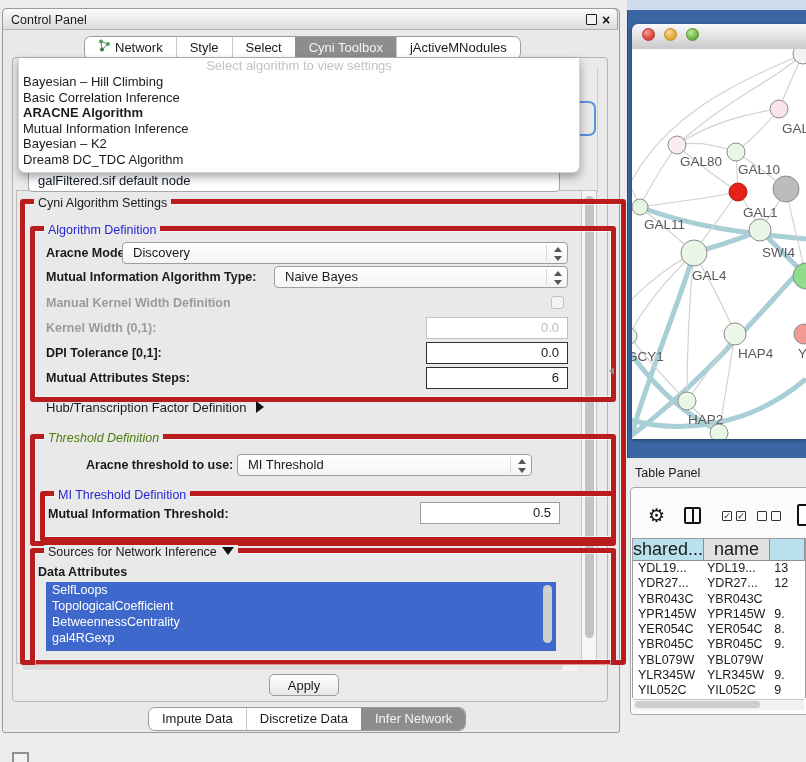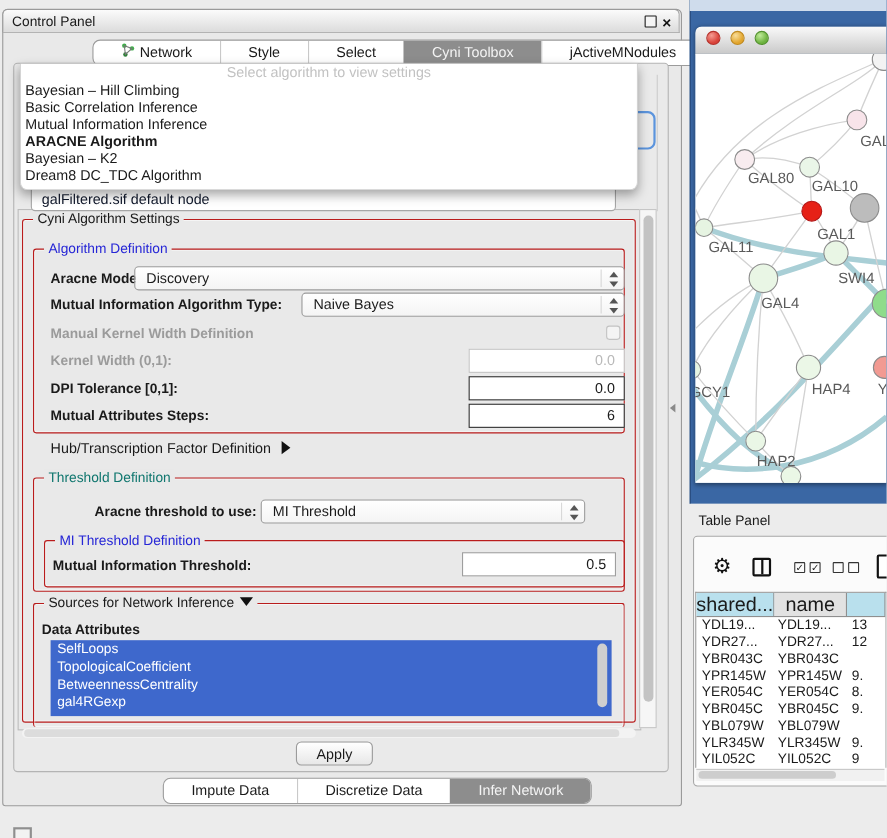--- a/index.html
+++ b/index.html
@@ -18,7 +18,7 @@
 
   
   .seg{display:flex;border:1px solid #9b9b9b;border-radius:7px;overflow:hidden;background:#fff;height:22px;}
-  .seg .segi{padding:0 25px;line-height:22px;font-size:13px;white-space:nowrap;border-left:1px solid #c9c9c9;display:flex;align-items:center;gap:4px;}
+  .seg .segi{padding:0 13px;line-height:22px;font-size:13px;white-space:nowrap;border-left:1px solid #c9c9c9;display:flex;align-items:center;gap:4px;}
   .seg .segi:first-child{border-left:none;}
   .seg .segi.active{background:#8d8d8d;color:#f4f4f4;border-left-color:#8d8d8d;}
   .top-tabs{left:84px;top:36px;}

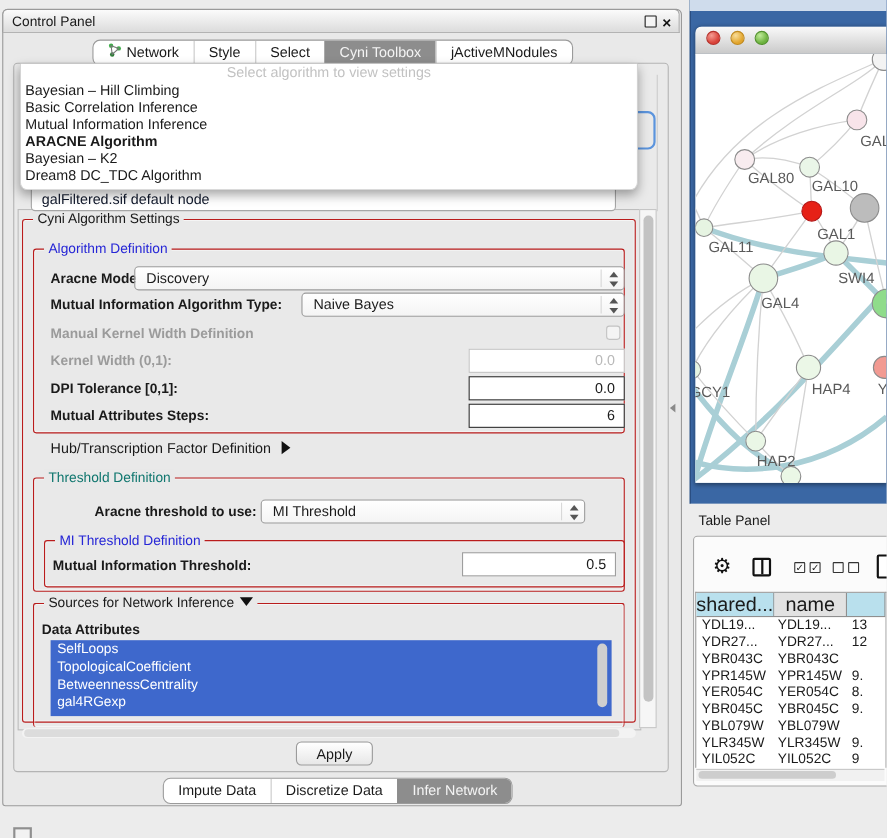--- a/index.html
+++ b/index.html
@@ -160,8 +160,8 @@
   <div class="prompt">Select algorithm to view settings</div>
 <div class="opt">Bayesian – Hill Climbing</div>
     <div class="opt">Basic Correlation Inference</div>
+    <div class="opt bold">ARACNE Algorithm</div>
     <div class="opt">Mutual Information Inference</div>
-    <div class="opt bold">ARACNE Algorithm</div>
     <div class="opt">Bayesian – K2</div>
     <div class="opt">Dream8 DC_TDC Algorithm</div>
   </div>

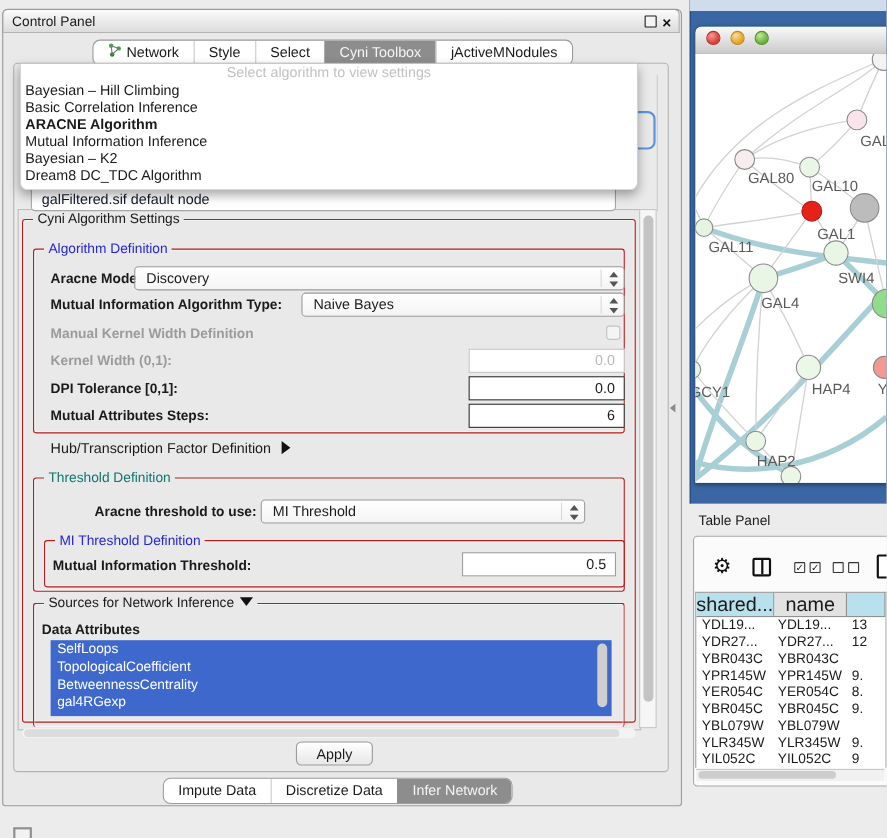--- a/index.html
+++ b/index.html
@@ -47,7 +47,7 @@
   .hscroll{left:20px;top:662px;width:558px;height:9px;background:#f3f3f3;border-radius:5px;}
   .hscroll .thumb{position:absolute;left:2px;top:1px;width:97%;height:7px;background:#dcdcdc;border-radius:4px;}
 
-  .groupbox{border:1px solid #b91c1c;border-radius:3px;box-shadow:inset 0 0 0 1px rgba(255,255,255,.55);}
+  .groupbox{border:5px solid #b91c1c;border-radius:3px;box-shadow:inset 0 0 0 1px rgba(255,255,255,.55);padding-left:40px;}
   .gb-label{position:absolute;top:-8px;left:9px;background:#e9e9e9;padding:0 4px;font-size:12.5px;line-height:15px;white-space:nowrap;}
   .lbl-blue{color:#2626d6;}
   .lbl-green{color:#0f766e;}

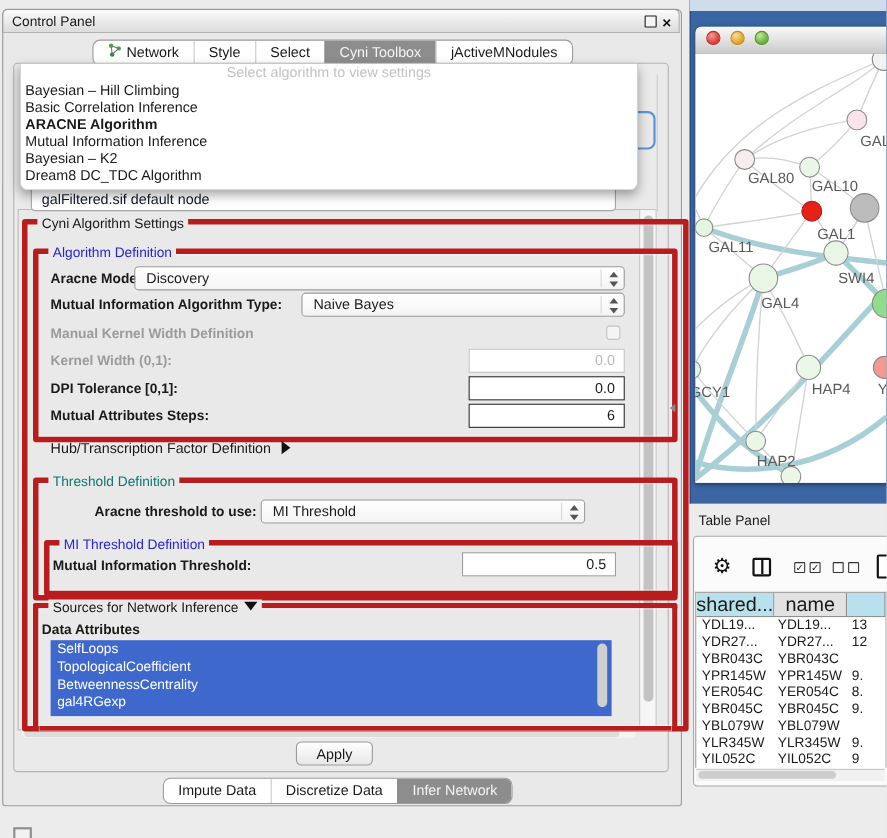--- a/index.html
+++ b/index.html
@@ -50,7 +50,7 @@
   .groupbox{border:5px solid #b91c1c;border-radius:3px;box-shadow:inset 0 0 0 1px rgba(255,255,255,.55);padding-left:40px;}
   .gb-label{position:absolute;top:-8px;left:9px;background:#e9e9e9;padding:0 4px;font-size:12.5px;line-height:15px;white-space:nowrap;}
   .lbl-blue{color:#2626d6;}
-  .lbl-green{color:#0f766e;}
+  .lbl-green{color:#4d7c0f;font-style:italic;}
   .blabel{font-weight:bold;font-size:12.5px;white-space:nowrap;}
   .dlabel{font-weight:bold;font-size:12.5px;color:#9b9b9b;white-space:nowrap;}
 

